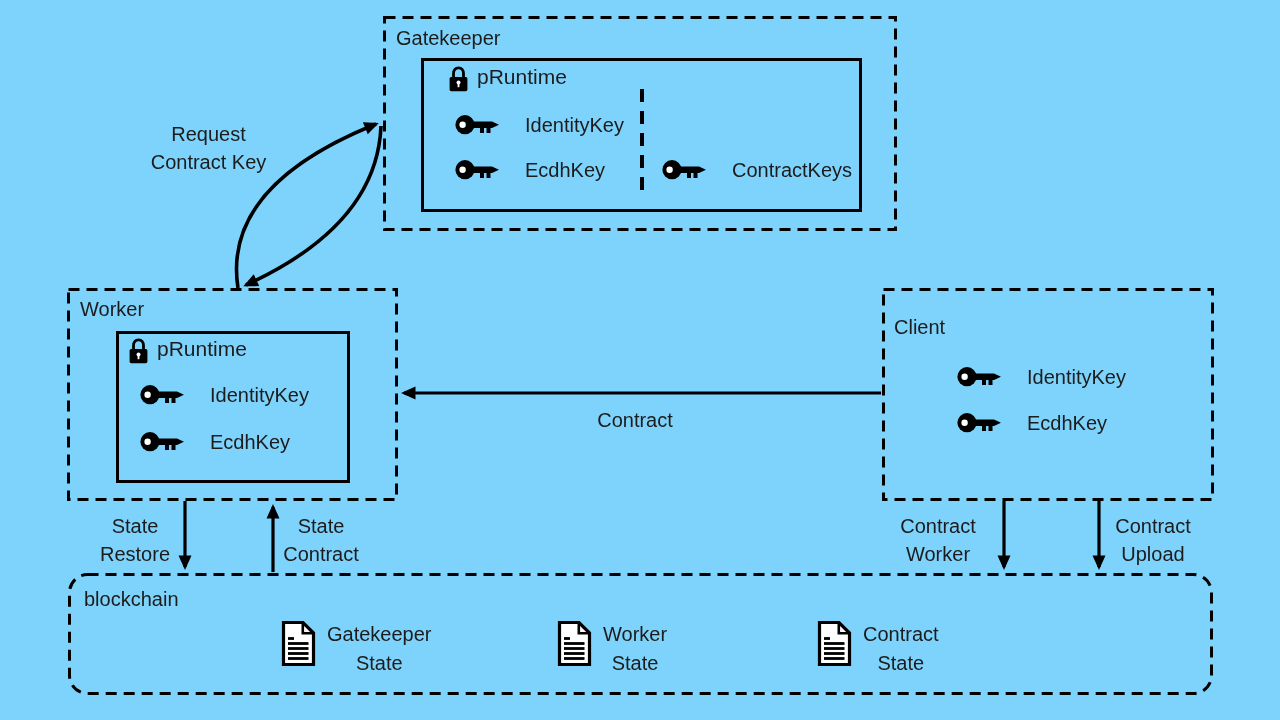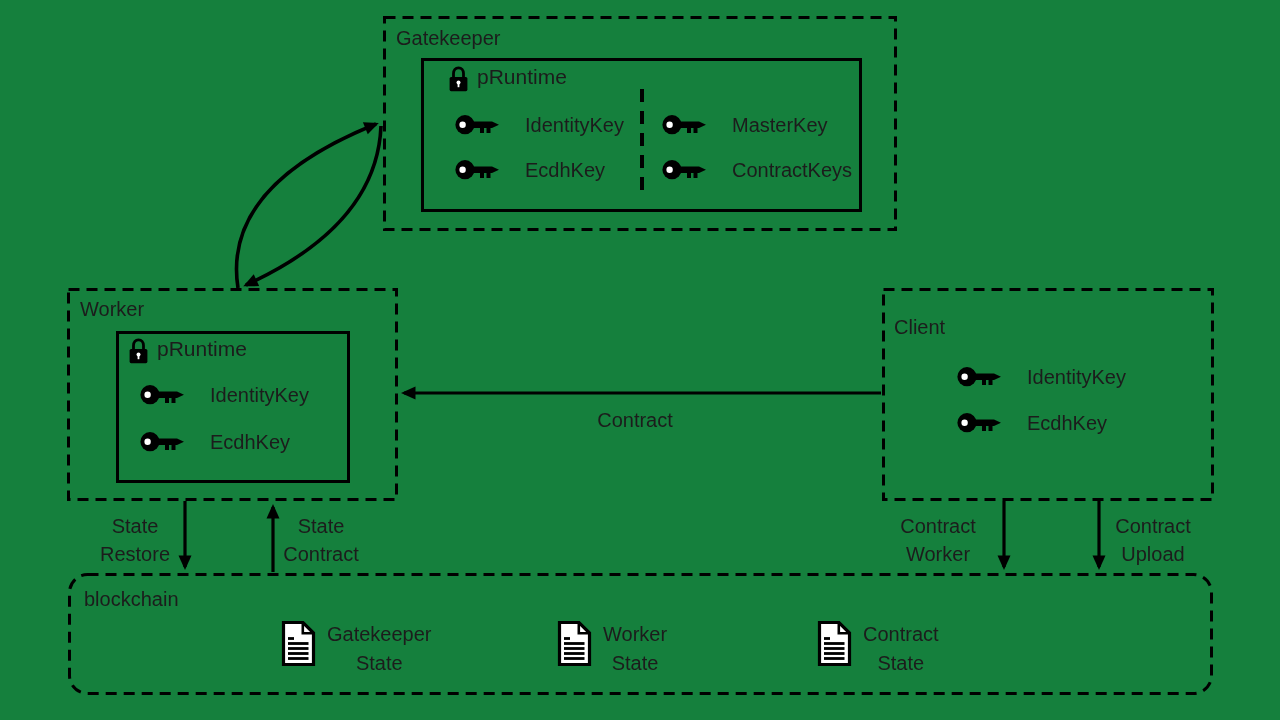--- a/index.html
+++ b/index.html
@@ -9,7 +9,7 @@
     position: relative;
     width: 1280px;
     height: 720px;
-    background: #15803d;
+    background: #7dd3fc;
     color: #1c1c1c;
     overflow: hidden;
   }

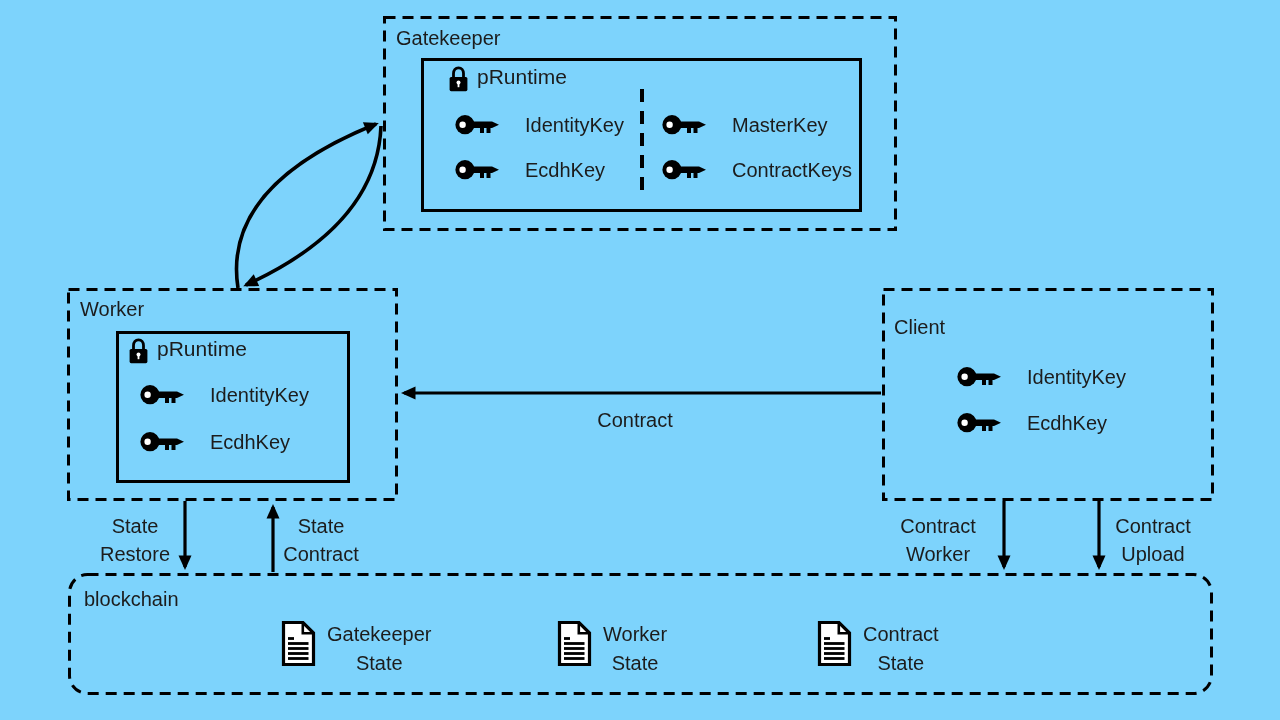--- a/index.html
+++ b/index.html
@@ -205,6 +205,10 @@
     </div>
   </div>
 
+  <div class="edge-label" style="left:121px; top:120px; width:175px;">
+    <div>Request</div>
+    <div>Contract Key</div>
+  </div>
 
 
   <div class="edge-label" style="left:565px; top:406px; width:140px;">

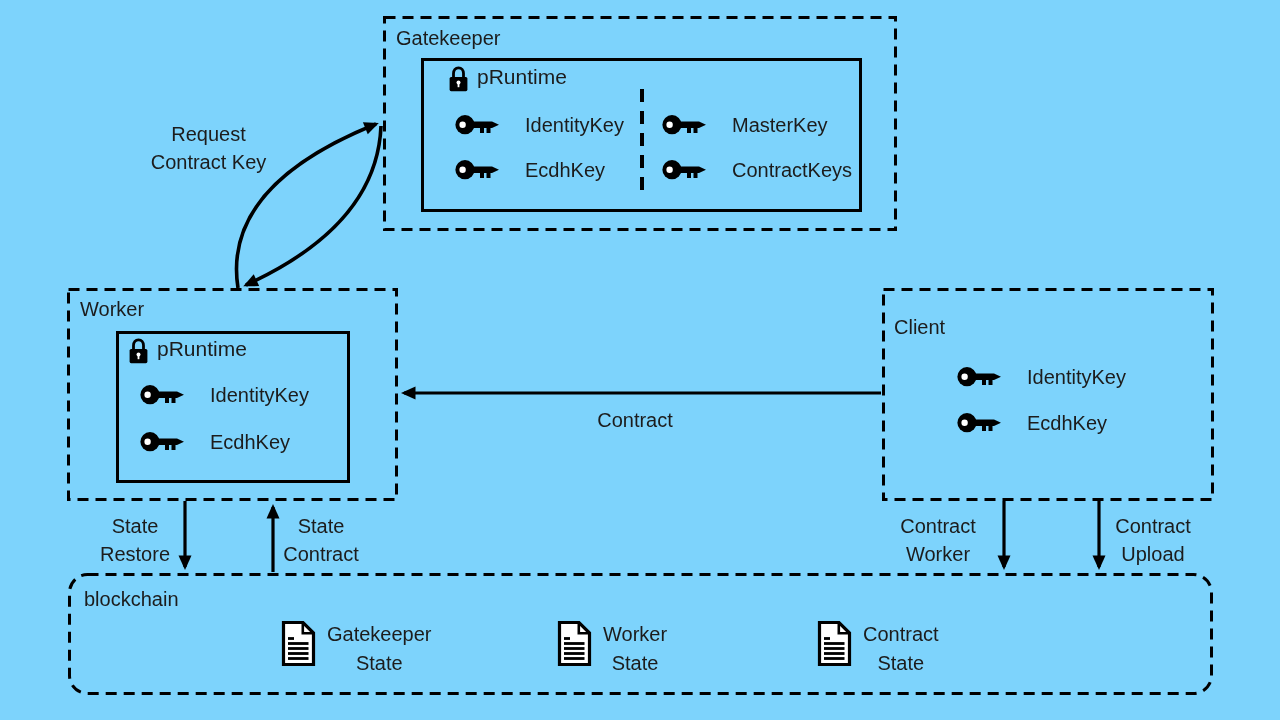--- a/index.html
+++ b/index.html
@@ -90,14 +90,6 @@
     </svg>
     <span class="txt">EcdhKey</span>
   </div>
-  <div class="key-row" style="left:662px; top:113px;">
-    <svg class="key-glyph" viewBox="0 0 46 22">
-      <circle cx="10" cy="10.7" r="9.6" fill="#000"></circle>
-      <circle cx="7.6" cy="10.7" r="3.2" fill="#fff"></circle>
-      <path d="M18 7.5 H37 L44 10.7 L37 14 H35.5 V19 H31.5 V14 H29 V19 H25 V14 H18 Z" fill="#000"></path>
-    </svg>
-    <span class="txt">MasterKey</span>
-  </div>
   <div class="key-row" style="left:662px; top:158px;">
     <svg class="key-glyph" viewBox="0 0 46 22">
       <circle cx="10" cy="10.7" r="9.6" fill="#000"></circle>

